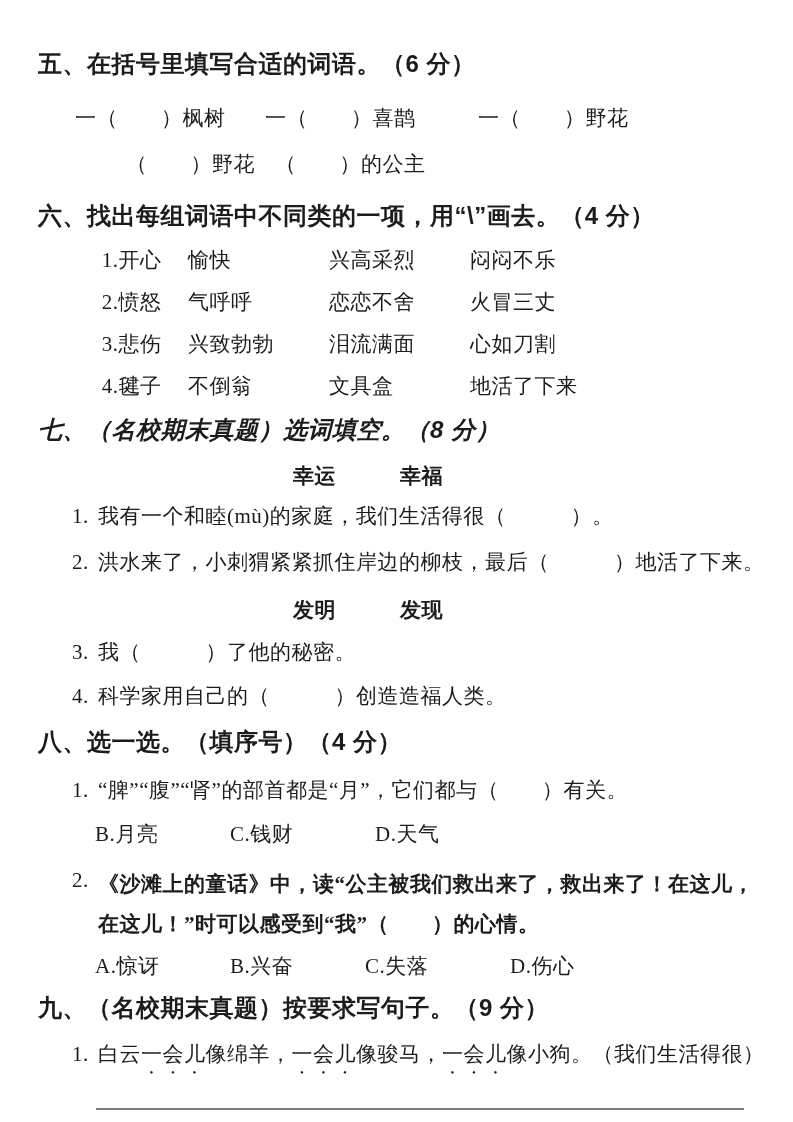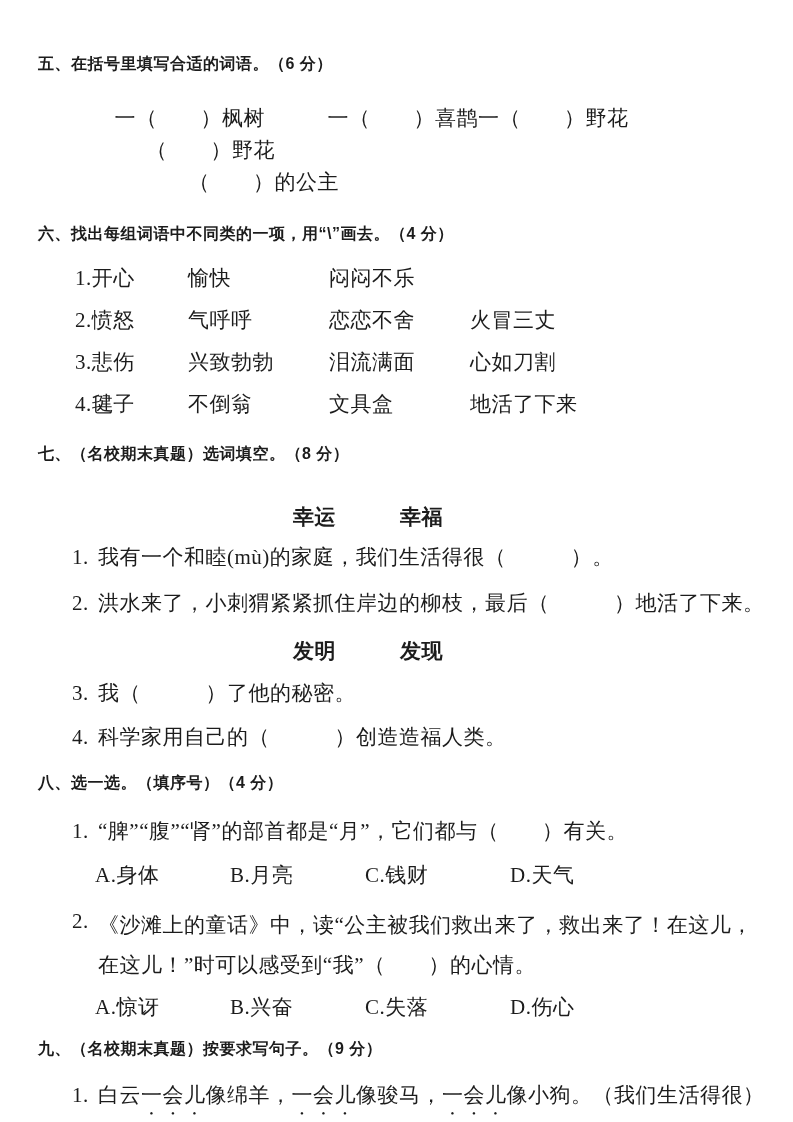--- a/index.html
+++ b/index.html
@@ -18,7 +18,7 @@
   .sec {
     font-family: "Liberation Sans", sans-serif;
     font-weight: 700;
-    font-size: 16px;
+    font-size: 24px;
     line-height: 36px;
     letter-spacing: 0.5px;
     white-space: nowrap;

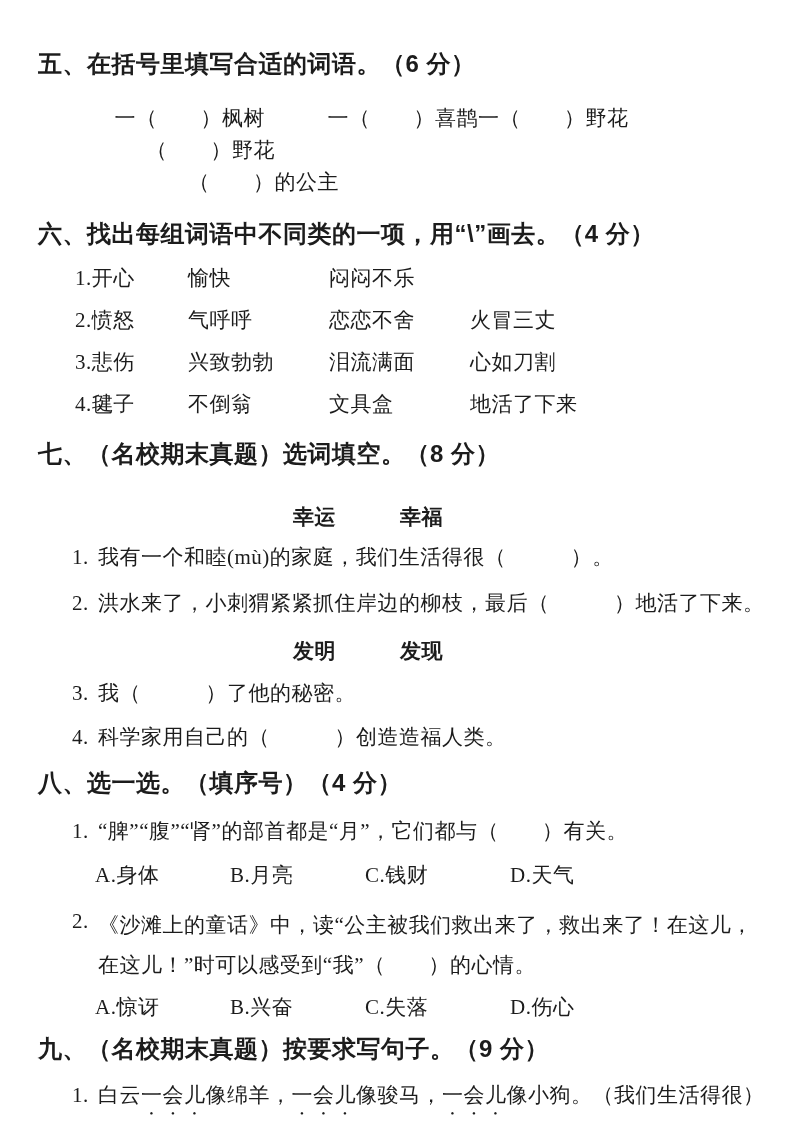--- a/index.html
+++ b/index.html
@@ -24,7 +24,7 @@
     white-space: nowrap;
   }
   .sec .tag { font-family: "Liberation Serif", serif; font-weight: 700; }
-  .q5-row { display: flex; white-space: nowrap; text-align: right; }
+  .q5-row { display: flex; white-space: nowrap; }
   .q5-row1 { margin-top: 20px; margin-left: 37px; }
   .q5-row2 { margin-left: 88px; flex-direction: column; }
   .q5-row1 .c1 { width: 190px; flex: 0 0 auto; }

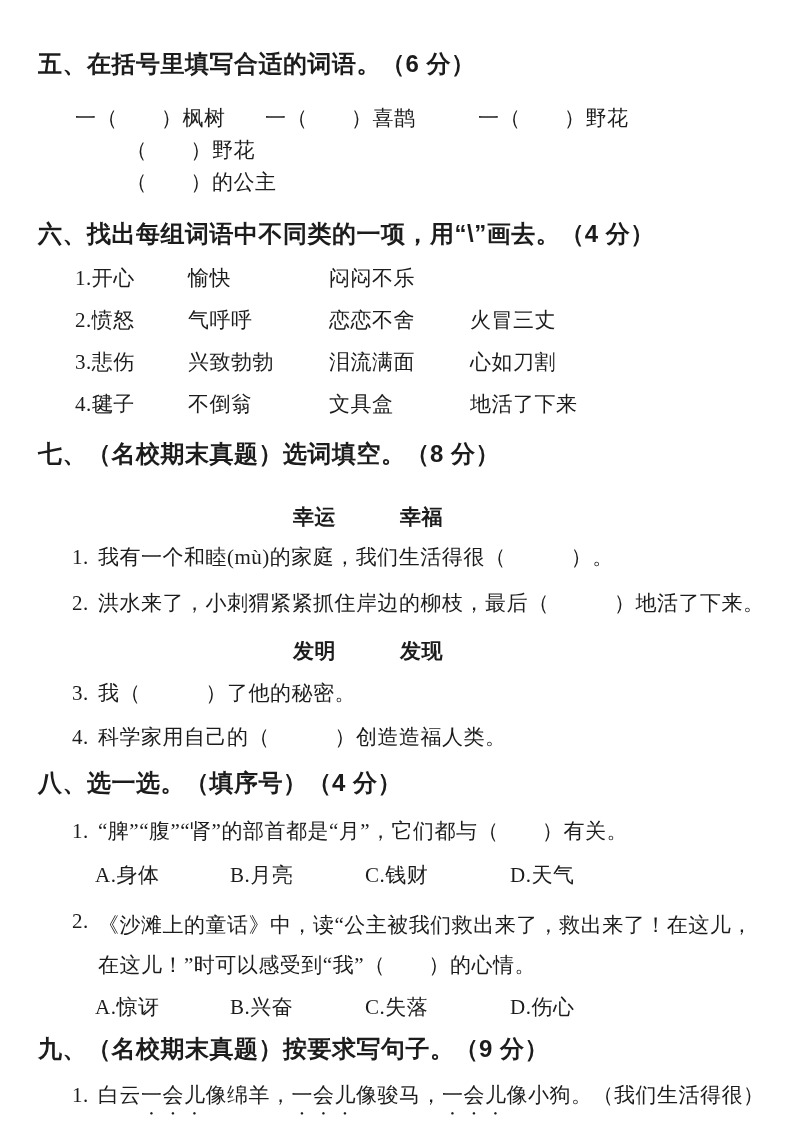--- a/index.html
+++ b/index.html
@@ -26,7 +26,7 @@
   .sec .tag { font-family: "Liberation Serif", serif; font-weight: 700; }
   .q5-row { display: flex; white-space: nowrap; }
   .q5-row1 { margin-top: 20px; margin-left: 37px; }
-  .q5-row2 { margin-left: 88px; flex-direction: column; }
+  .q5-row2 { margin-top: 14px; margin-left: 88px; }
   .q5-row1 .c1 { width: 190px; flex: 0 0 auto; }
   .q5-row1 .c2 { width: 213px; flex: 0 0 auto; }
   .q5-row2 .c1 { width: 149px; flex: 0 0 auto; }

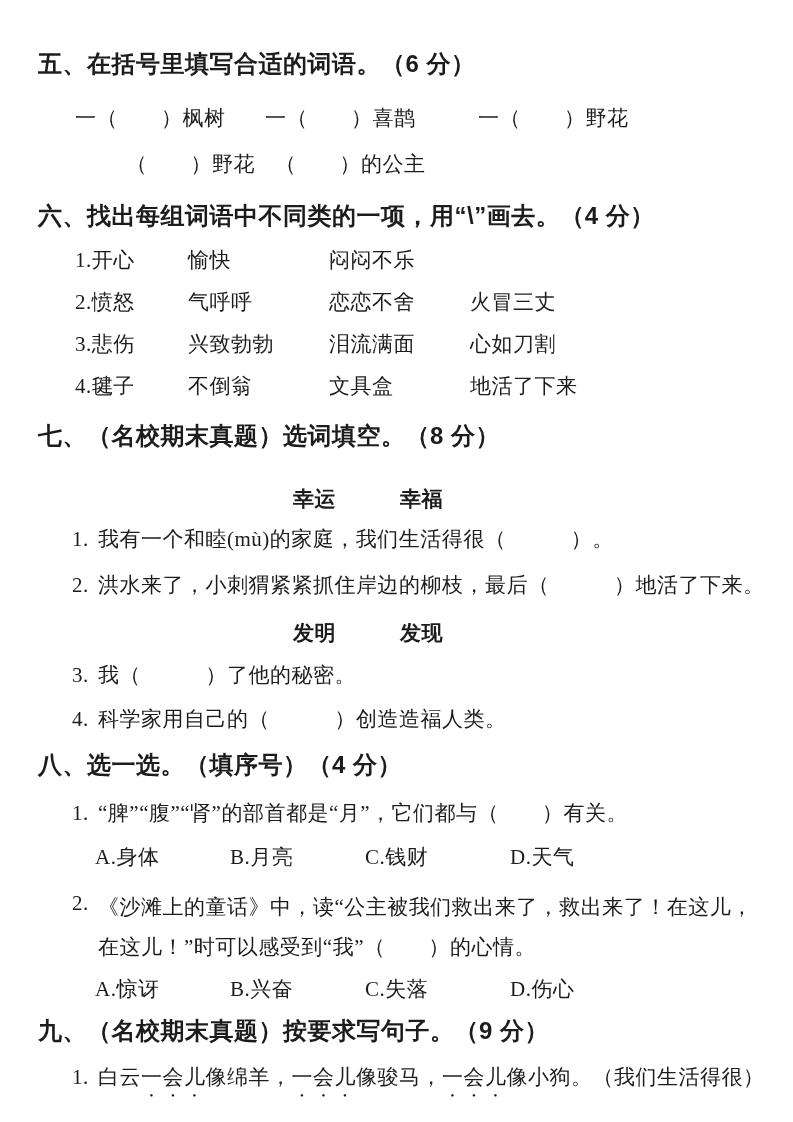--- a/index.html
+++ b/index.html
@@ -33,7 +33,7 @@
   .q5-row2 .c2 { width: 213px; flex: 0 0 auto; }
   .mt18 { margin-top: 18px; }
   .q6-row { display: flex; margin-top: 10px; margin-left: 37px; white-space: nowrap; }
-  .q6-first { width: 113px; flex: 0 0 auto; }
+  .q6-first { width: 113px; flex: 0 0 auto; text-align: center; }
   .q6-c2 { width: 141px; flex: 0 0 auto; }
   .q6-c3 { width: 141px; flex: 0 0 auto; }
   .sec7 { margin-top: 16px; }

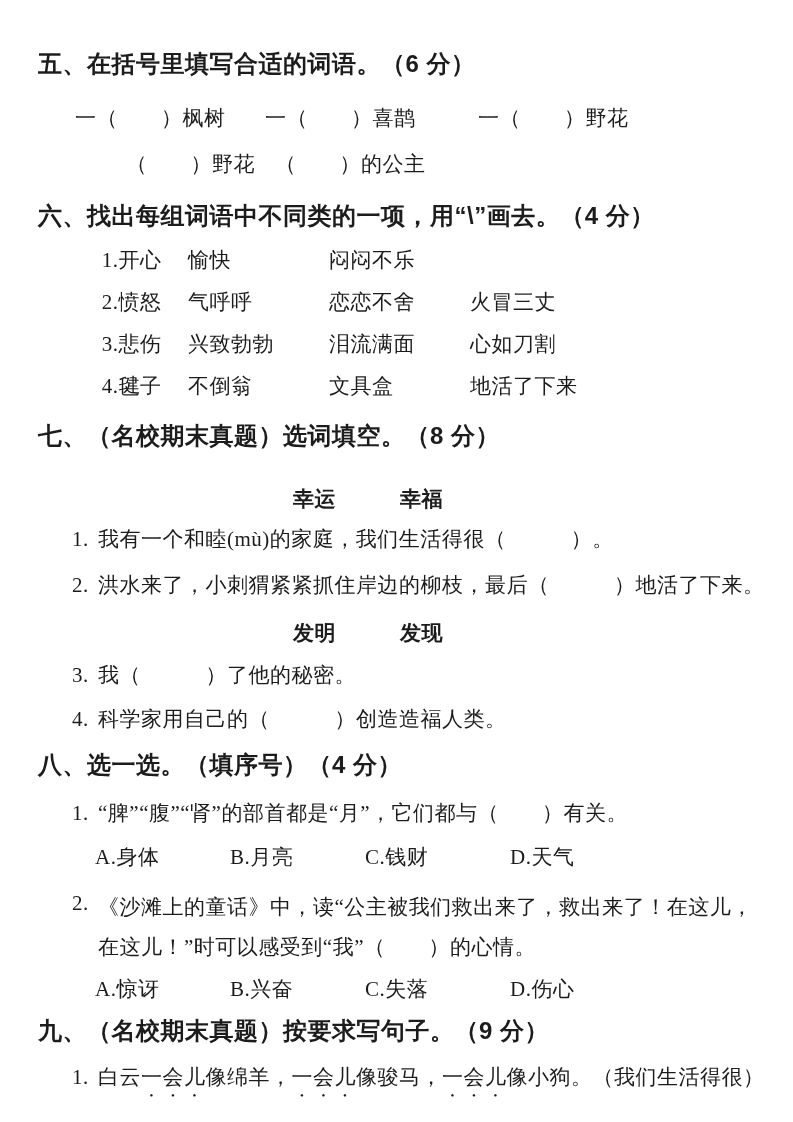--- a/index.html
+++ b/index.html
@@ -94,6 +94,7 @@
 <div class="q6-row">
   <span class="q6-first"><span>1.</span><span>开心</span></span>
   <span class="q6-c2">愉快</span>
+  <span class="q6-c3">兴高采烈</span>
   <span class="q6-c4">闷闷不乐</span>
 </div>
 <div class="q6-row">

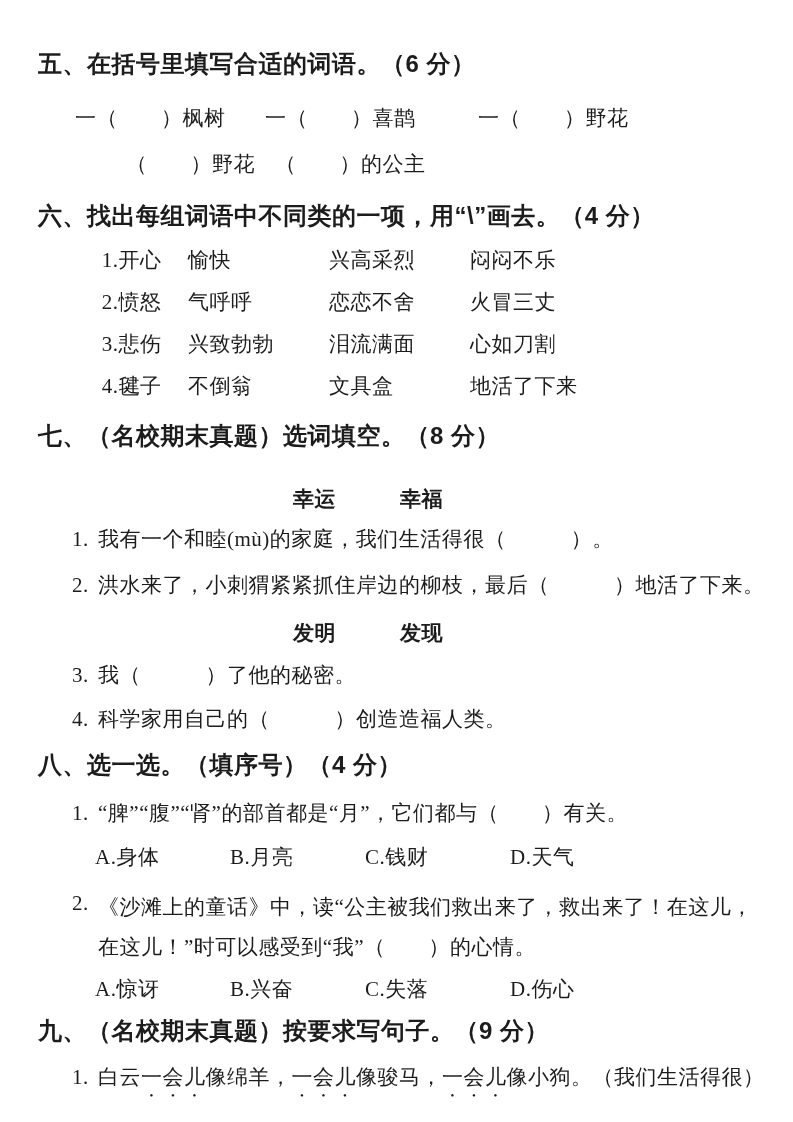--- a/index.html
+++ b/index.html
@@ -36,7 +36,7 @@
   .q6-first { width: 113px; flex: 0 0 auto; text-align: center; }
   .q6-c2 { width: 141px; flex: 0 0 auto; }
   .q6-c3 { width: 141px; flex: 0 0 auto; }
-  .sec7 { margin-top: 16px; }
+  .sec7 { margin-top: 10px; font-style: italic; }
   .wordbank {
     display: flex; justify-content: center; gap: 64px;
     width: 660px; font-weight: 700;

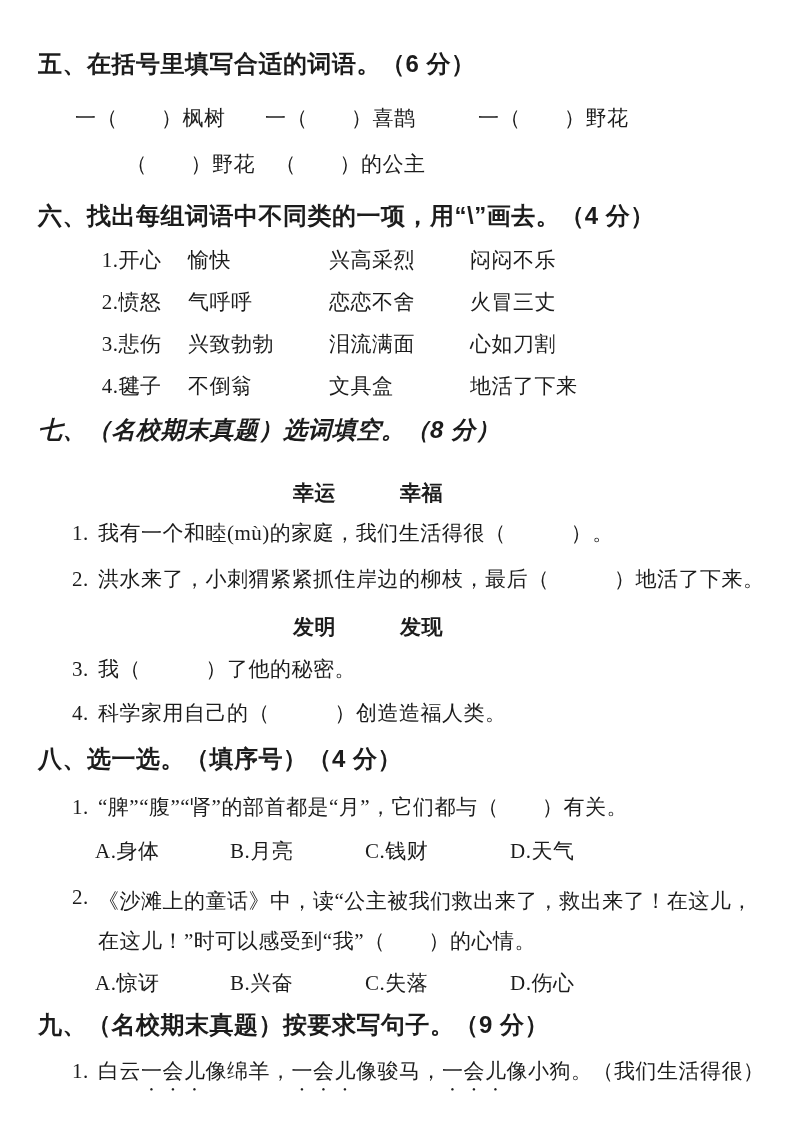--- a/index.html
+++ b/index.html
@@ -41,7 +41,7 @@
     display: flex; justify-content: center; gap: 64px;
     width: 660px; font-weight: 700;
   }
-  .wb1 { margin-top: 29px; }
+  .wb1 { margin-top: 12px; }
   .wb2 { margin-top: 16px; }
   .item { display: flex; margin-left: 34px; white-space: nowrap; }
   .inum { flex: 0 0 26px; }

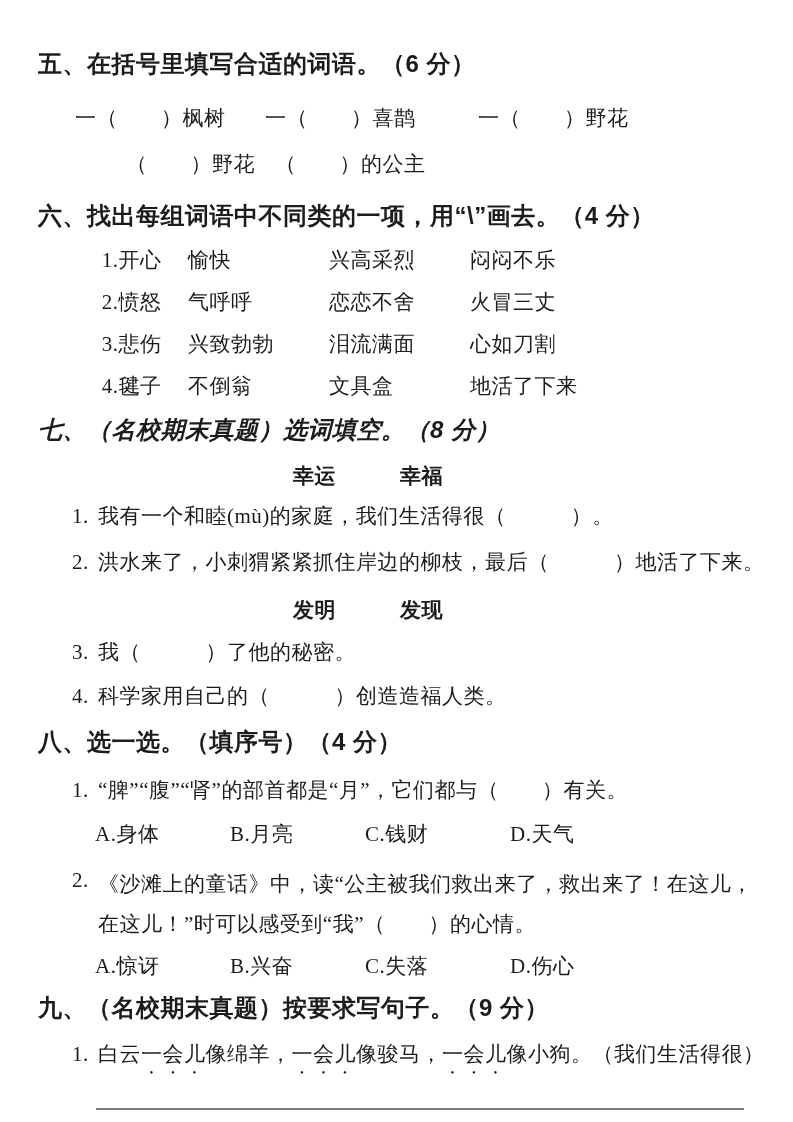--- a/index.html
+++ b/index.html
@@ -153,7 +153,6 @@
   <span class="itext">“脾”“腹”“肾”的部首都是“月”，它们都与（　　）有关。</span>
 </div>
 <div class="options">
-  <span class="o1">A.身体</span>
   <span class="o2">B.月亮</span>
   <span class="o3">C.钱财</span>
   <span class="o4">D.天气</span>

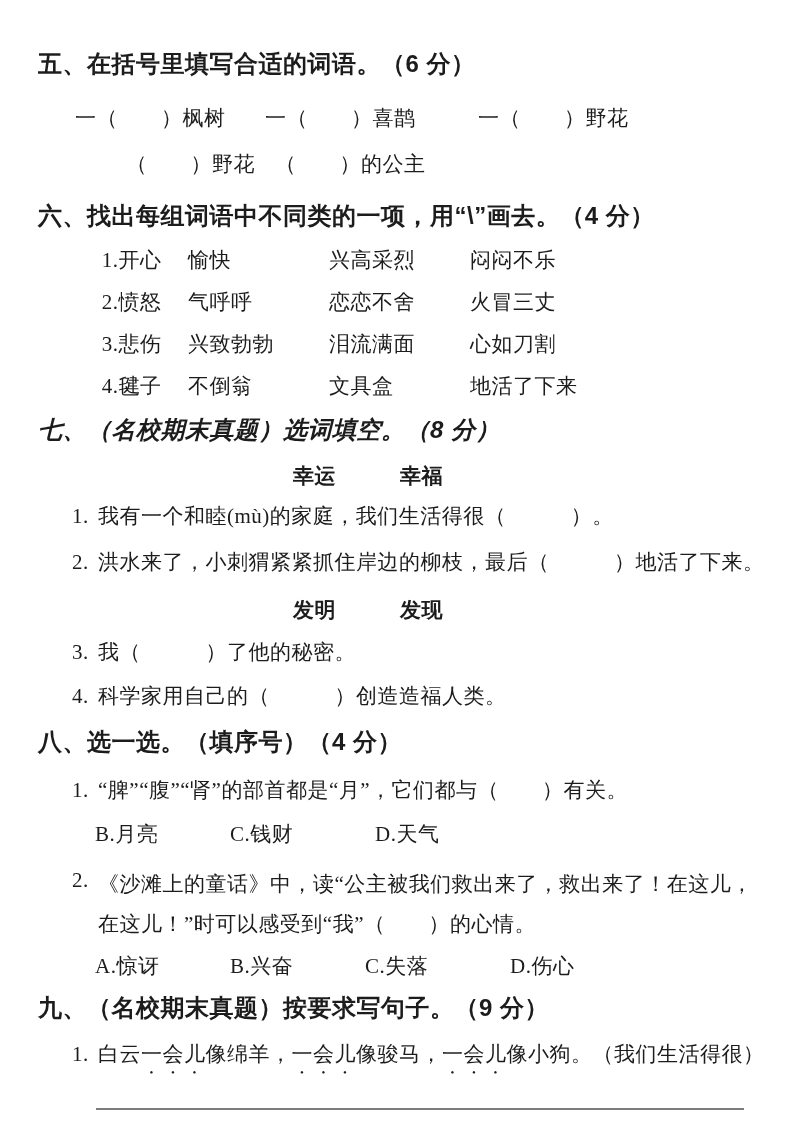--- a/index.html
+++ b/index.html
@@ -56,7 +56,7 @@
   .options .o2 { width: 135px; flex: 0 0 auto; }
   .options .o3 { width: 145px; flex: 0 0 auto; }
   .q8i2 { margin-top: 14px; }
-  .two-line { line-height: 40px; white-space: nowrap; }
+  .two-line { line-height: 40px; white-space: nowrap; font-weight: bold; }
   .opts2 { margin-top: 6px; }
   .sec9 { margin-top: 8px; }
   .q9i1 { margin-top: 12px; }

